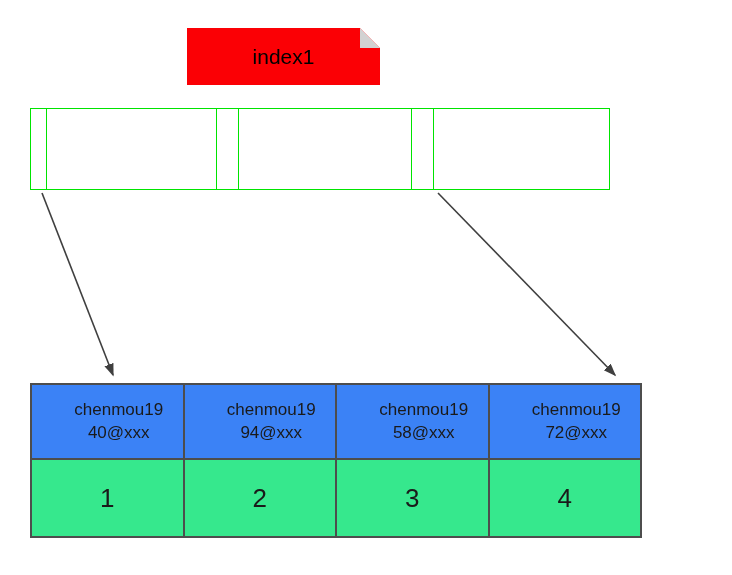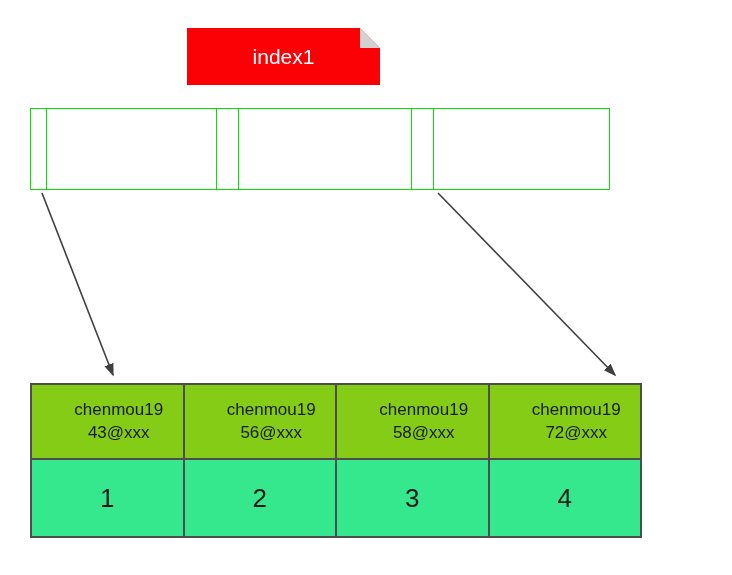--- a/index.html
+++ b/index.html
@@ -25,7 +25,7 @@
     justify-content: center;
   }
   .index-tag-label {
-    color: #ffffff;
+    color: #000000;
     font-size: 21px;
   }
   .fold-cut {

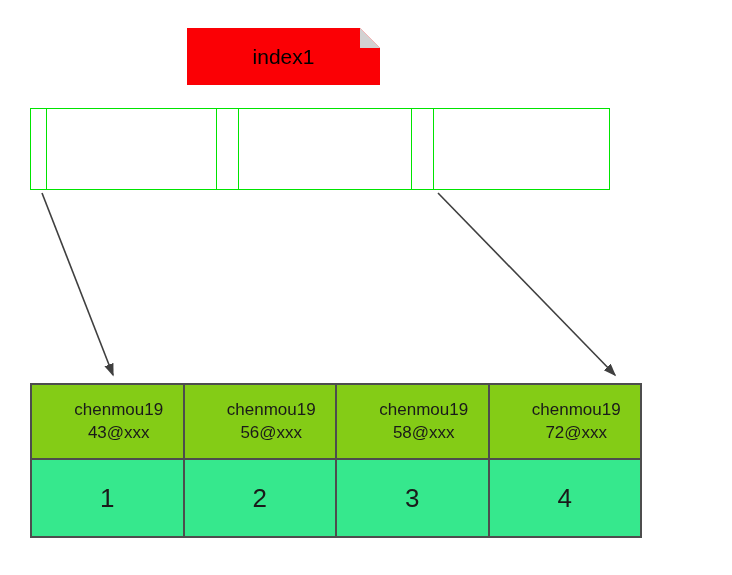--- a/index.html
+++ b/index.html
@@ -88,7 +88,7 @@
   .record-col:last-child { border-right: none; }
   .email-cell {
     height: 73px;
-    background: #84cc16;
+    background: #3b82f6;
     border-bottom: 2px solid #4d4d4d;
     display: flex;
     flex-direction: column;

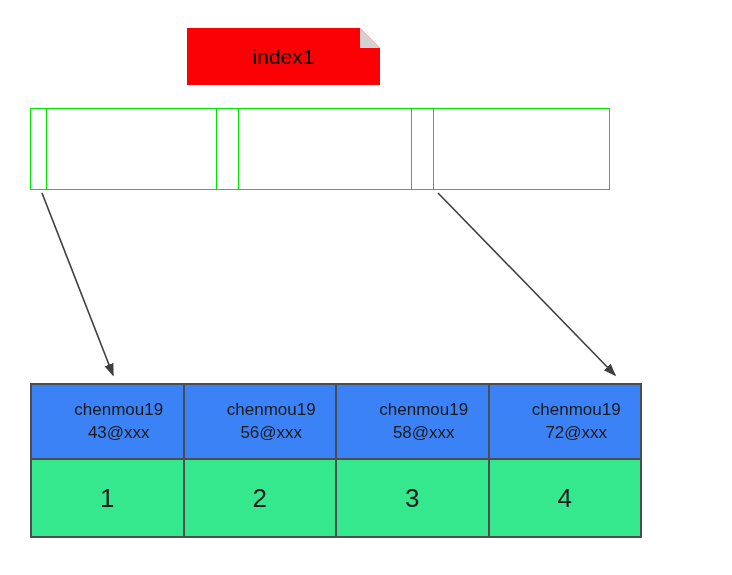--- a/index.html
+++ b/index.html
@@ -141,7 +141,7 @@
   <div class="record-col">
     <div class="email-cell">
       <span>chenmou19</span>
-      <span>43@xxx</span>
+      <span>40@xxx</span>
     </div>
     <div class="value-cell">
       <span>1</span>

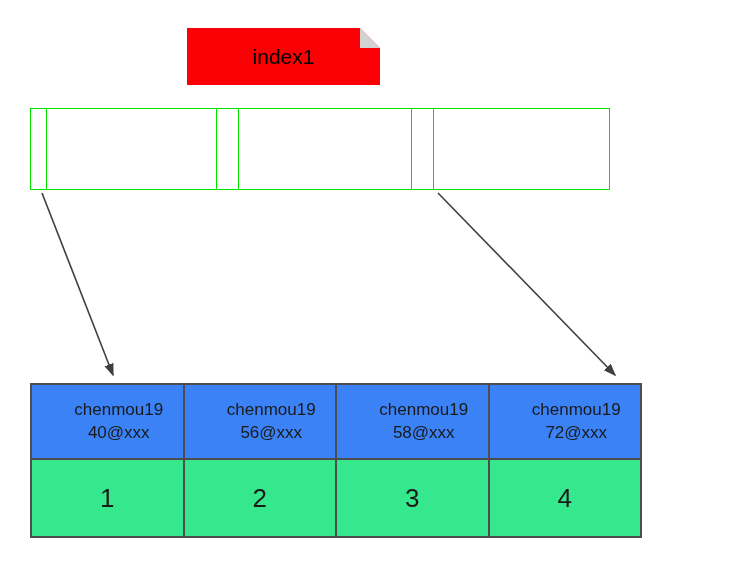--- a/index.html
+++ b/index.html
@@ -150,7 +150,7 @@
   <div class="record-col">
     <div class="email-cell">
       <span>chenmou19</span>
-      <span>56@xxx</span>
+      <span>94@xxx</span>
     </div>
     <div class="value-cell">
       <span>2</span>

